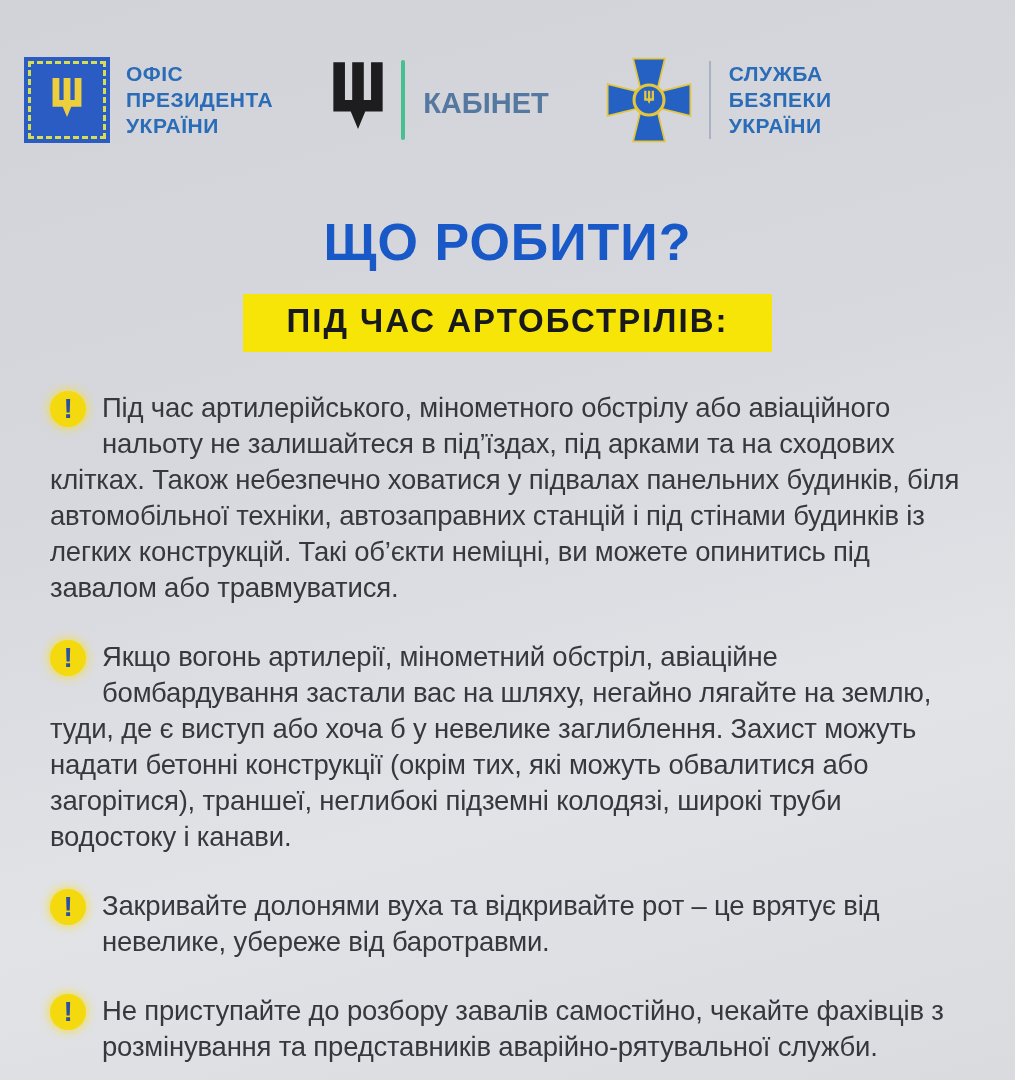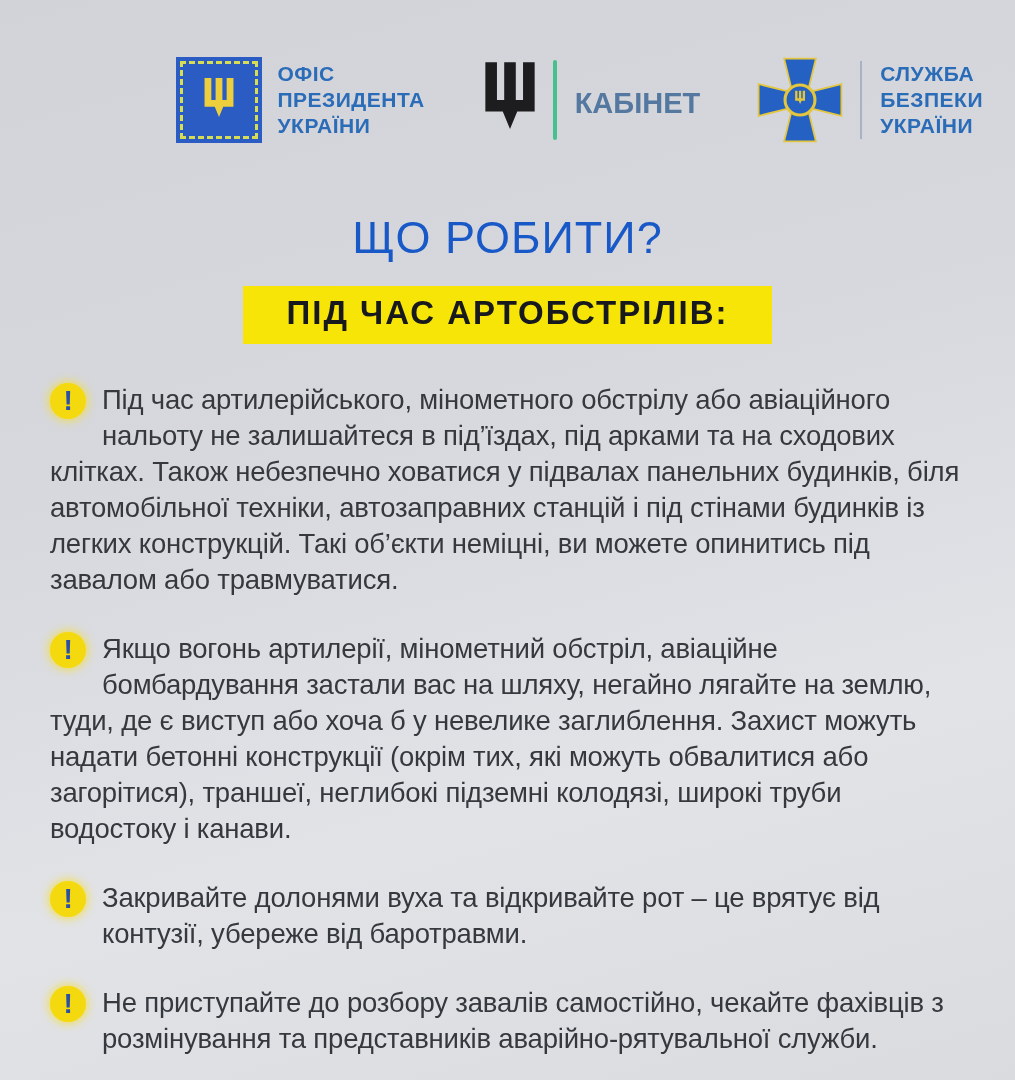--- a/index.html
+++ b/index.html
@@ -17,8 +17,8 @@
 
   
   .logos {
-    display:flex; align-items:center; justify-content:flex-end;
-    gap:56px; padding:56px 32px 38px;
+    display:flex; align-items:center; justify-content:flex-start;
+    gap:56px; padding:56px 24px 38px;
   }
   .logo { display:flex; align-items:center; }
   .logo-text span { display:block; text-transform:uppercase; }

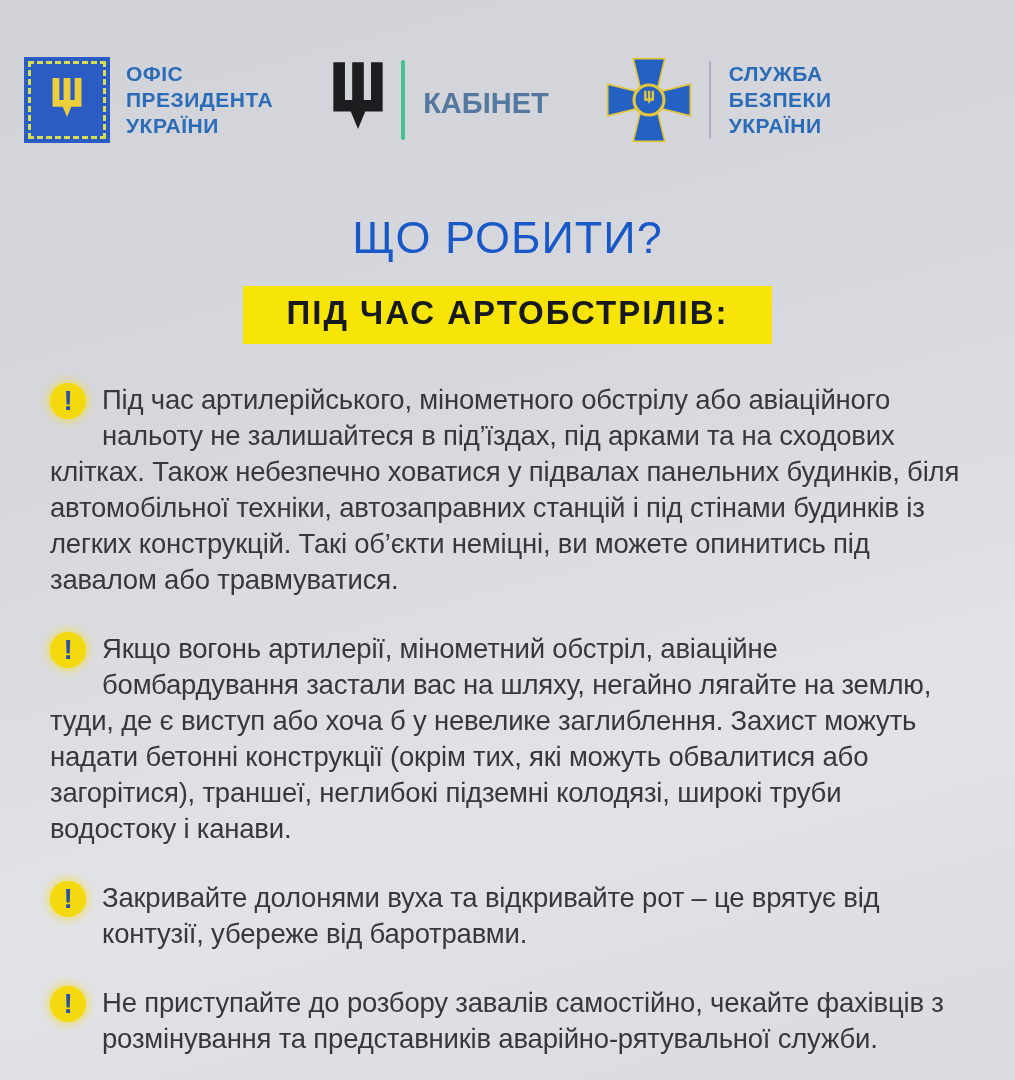--- a/index.html
+++ b/index.html
@@ -60,7 +60,7 @@
   
   .title {
     margin:30px 0 0; text-align:center;
-    color:#1959c7; font-size:45px; font-weight:normal; letter-spacing:1px;
+    color:#1959c7; font-size:52px; font-weight:bold; letter-spacing:1px;
   }
   .subtitle-bar {
     margin:22px auto 0; width:fit-content;

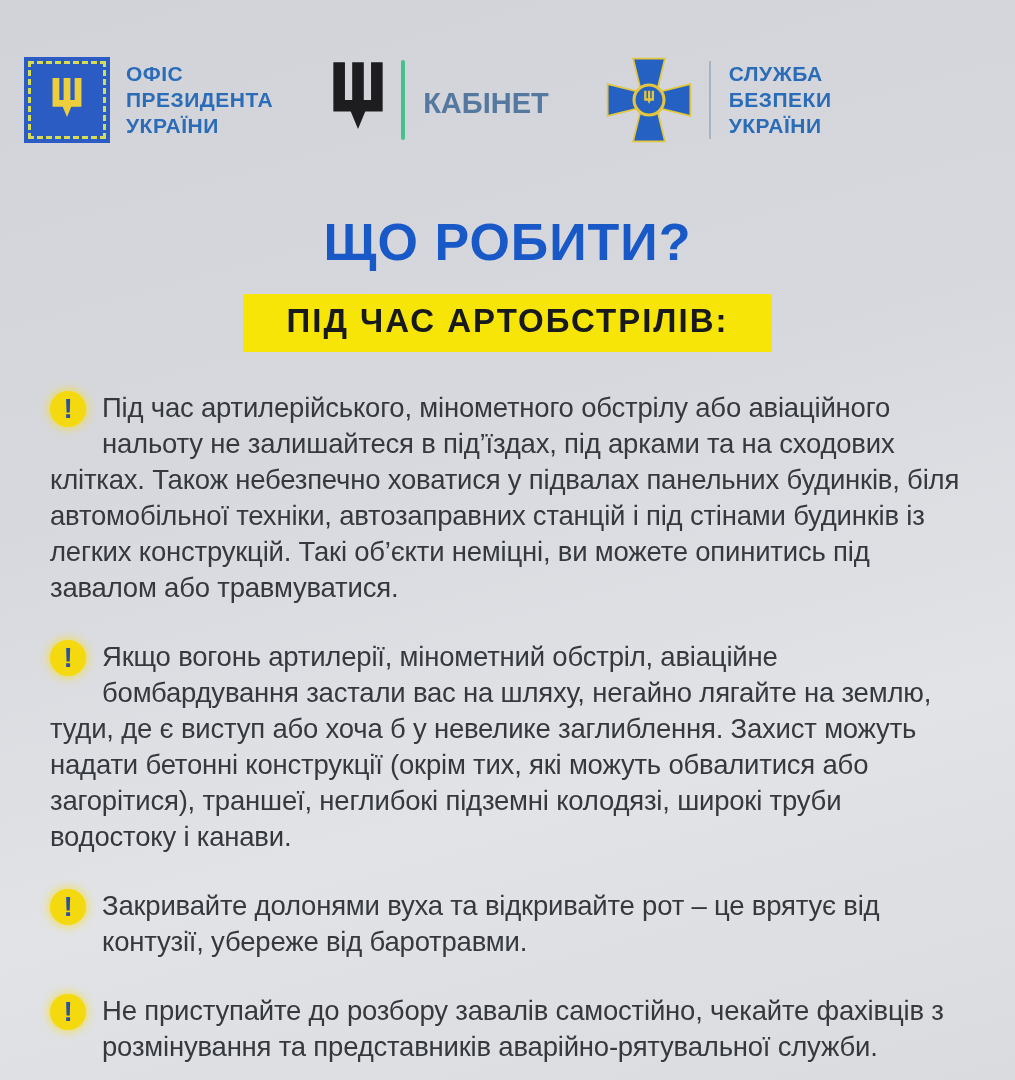--- a/index.html
+++ b/index.html
@@ -159,7 +159,7 @@
       </p>
       <p class="bullet">
         <span class="excl">!</span>
-        <span>Закривайте долонями вуха та відкривайте рот – це врятує від контузії, убереже від баротравми.</span>
+        <span>Закривайте долонями вуха та відкривайте рот – це врятує від невелике, убереже від баротравми.</span>
       </p>
       <p class="bullet">
         <span class="excl">!</span>

